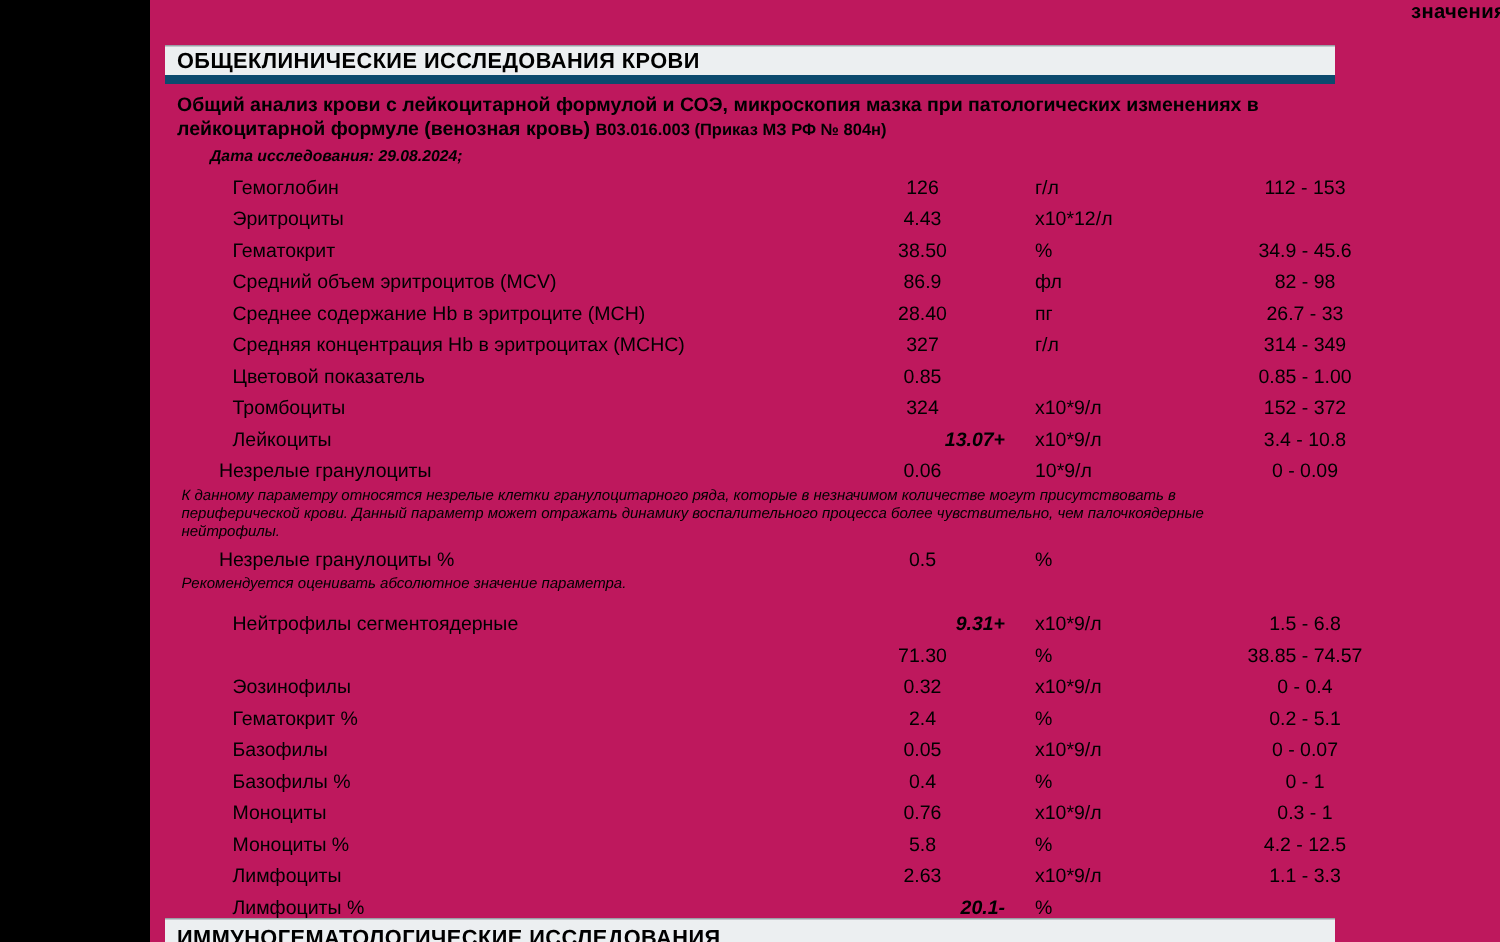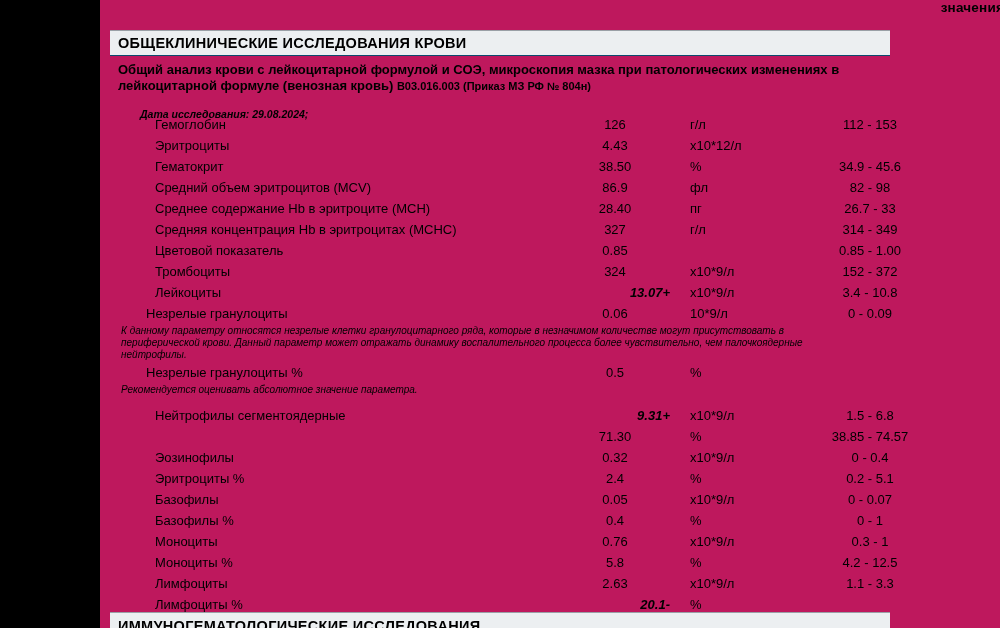--- a/index.html
+++ b/index.html
@@ -58,7 +58,7 @@
     height: 26px;
     background: #eceff1;
     border-top: 1px solid #9aa0a6;
-    border-bottom: 1px solid #0c4a6e;
+    border-bottom: 6px solid #0c4a6e;
     display: flex;
     align-items: center;
     padding-left: 8px;

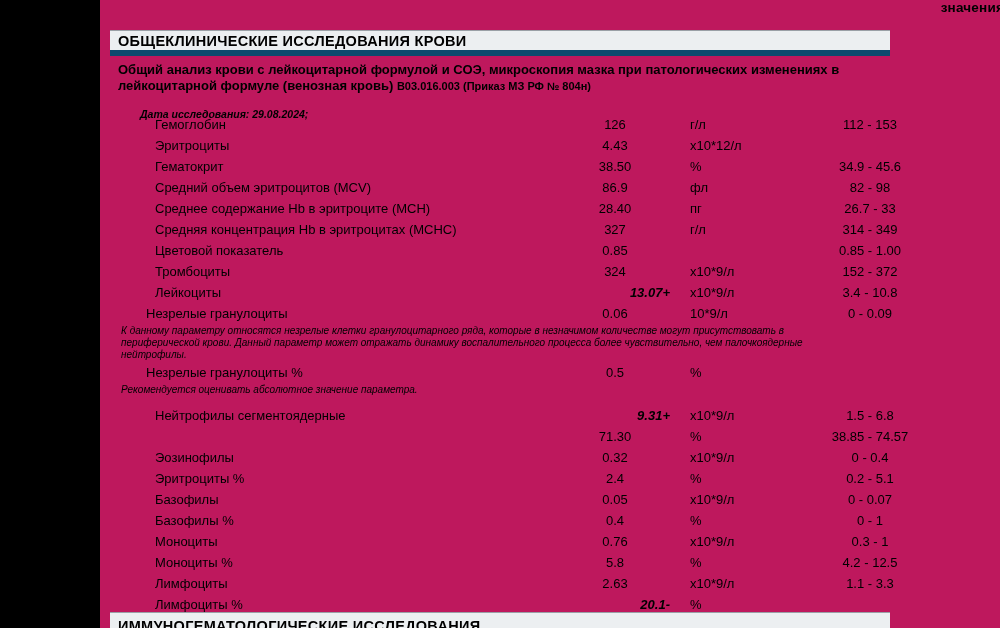--- a/index.html
+++ b/index.html
@@ -84,7 +84,7 @@
   .test-date {
     position: absolute;
     left: 40px;
-    top: 108px;
+    top: 98px;
     font-size: 10.5px;
     font-style: italic;
     font-weight: bold;

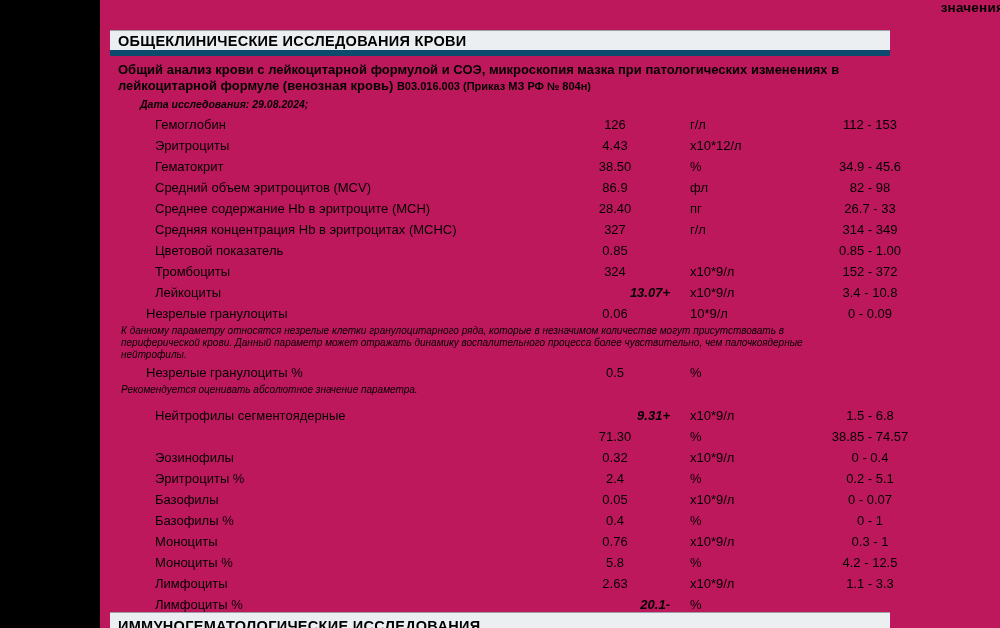--- a/index.html
+++ b/index.html
@@ -269,7 +269,7 @@
           <div class="ref">0 - 0.4</div>
         </div>
         <div class="row">
-          <div class="name">Эритроциты %</div>
+          <div class="name">Гематокрит %</div>
           <div class="value">2.4</div>
           <div class="unit">%</div>
           <div class="ref">0.2 - 5.1</div>

